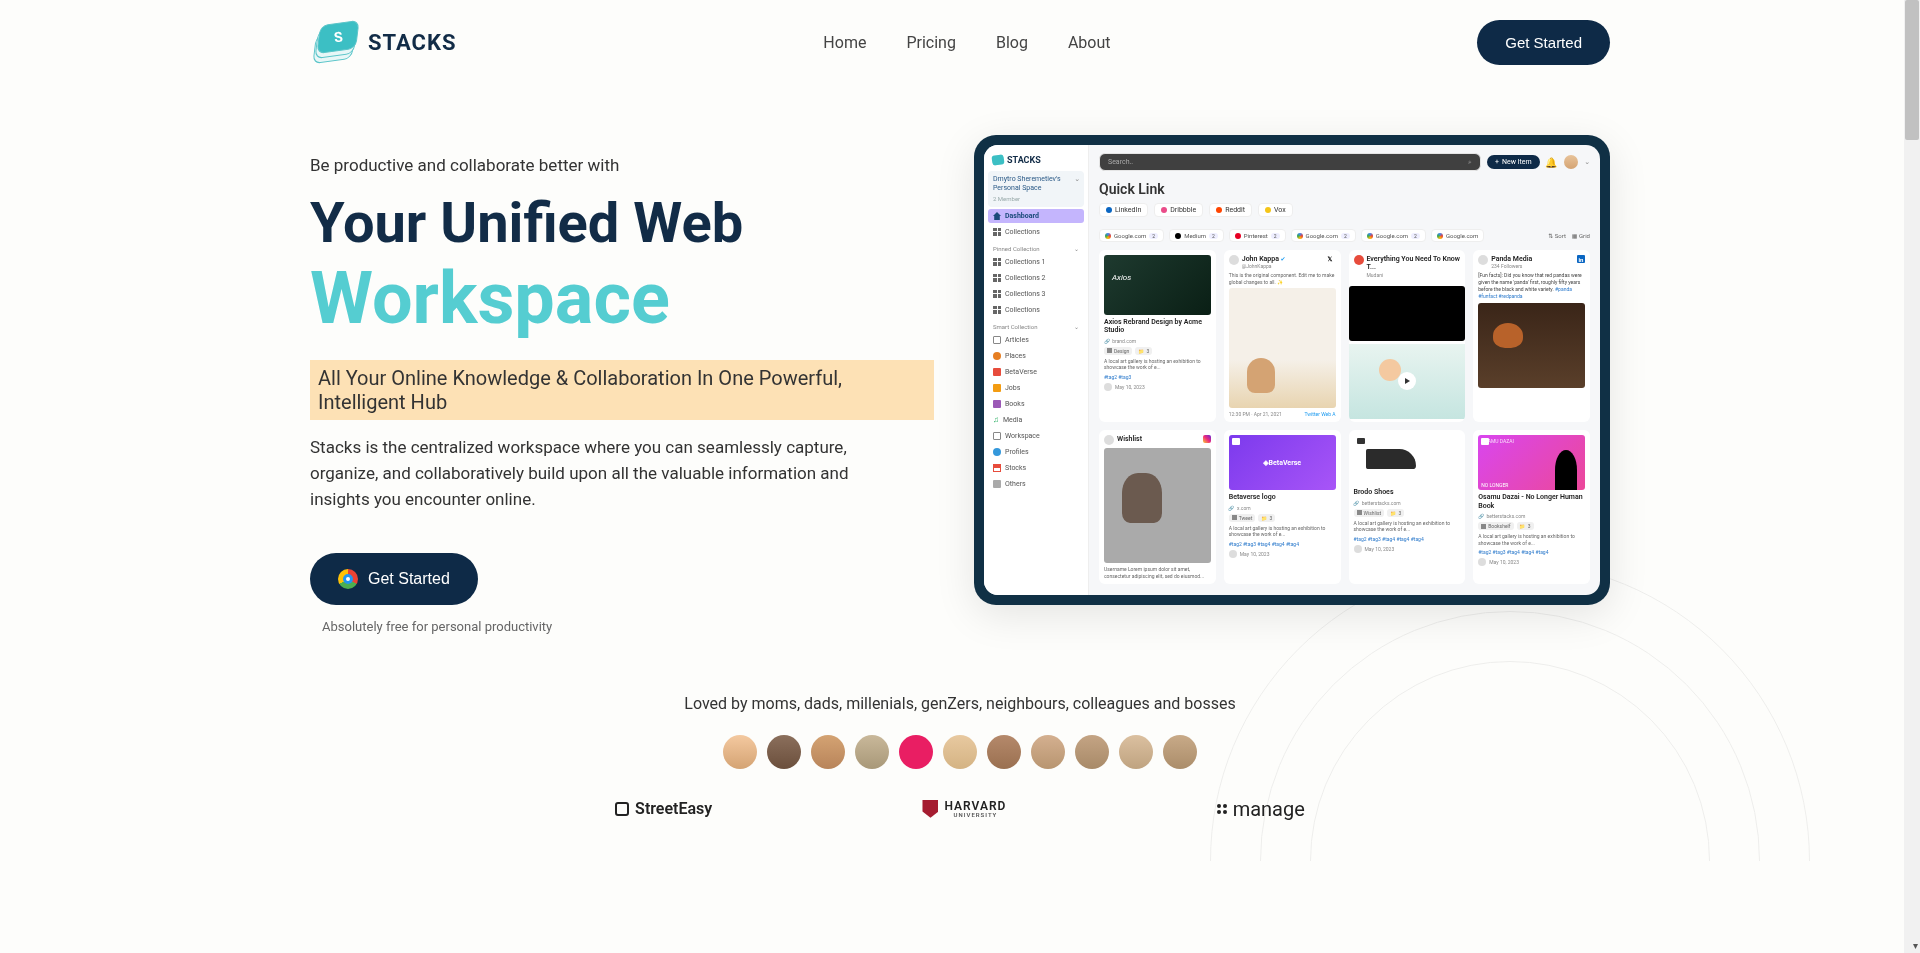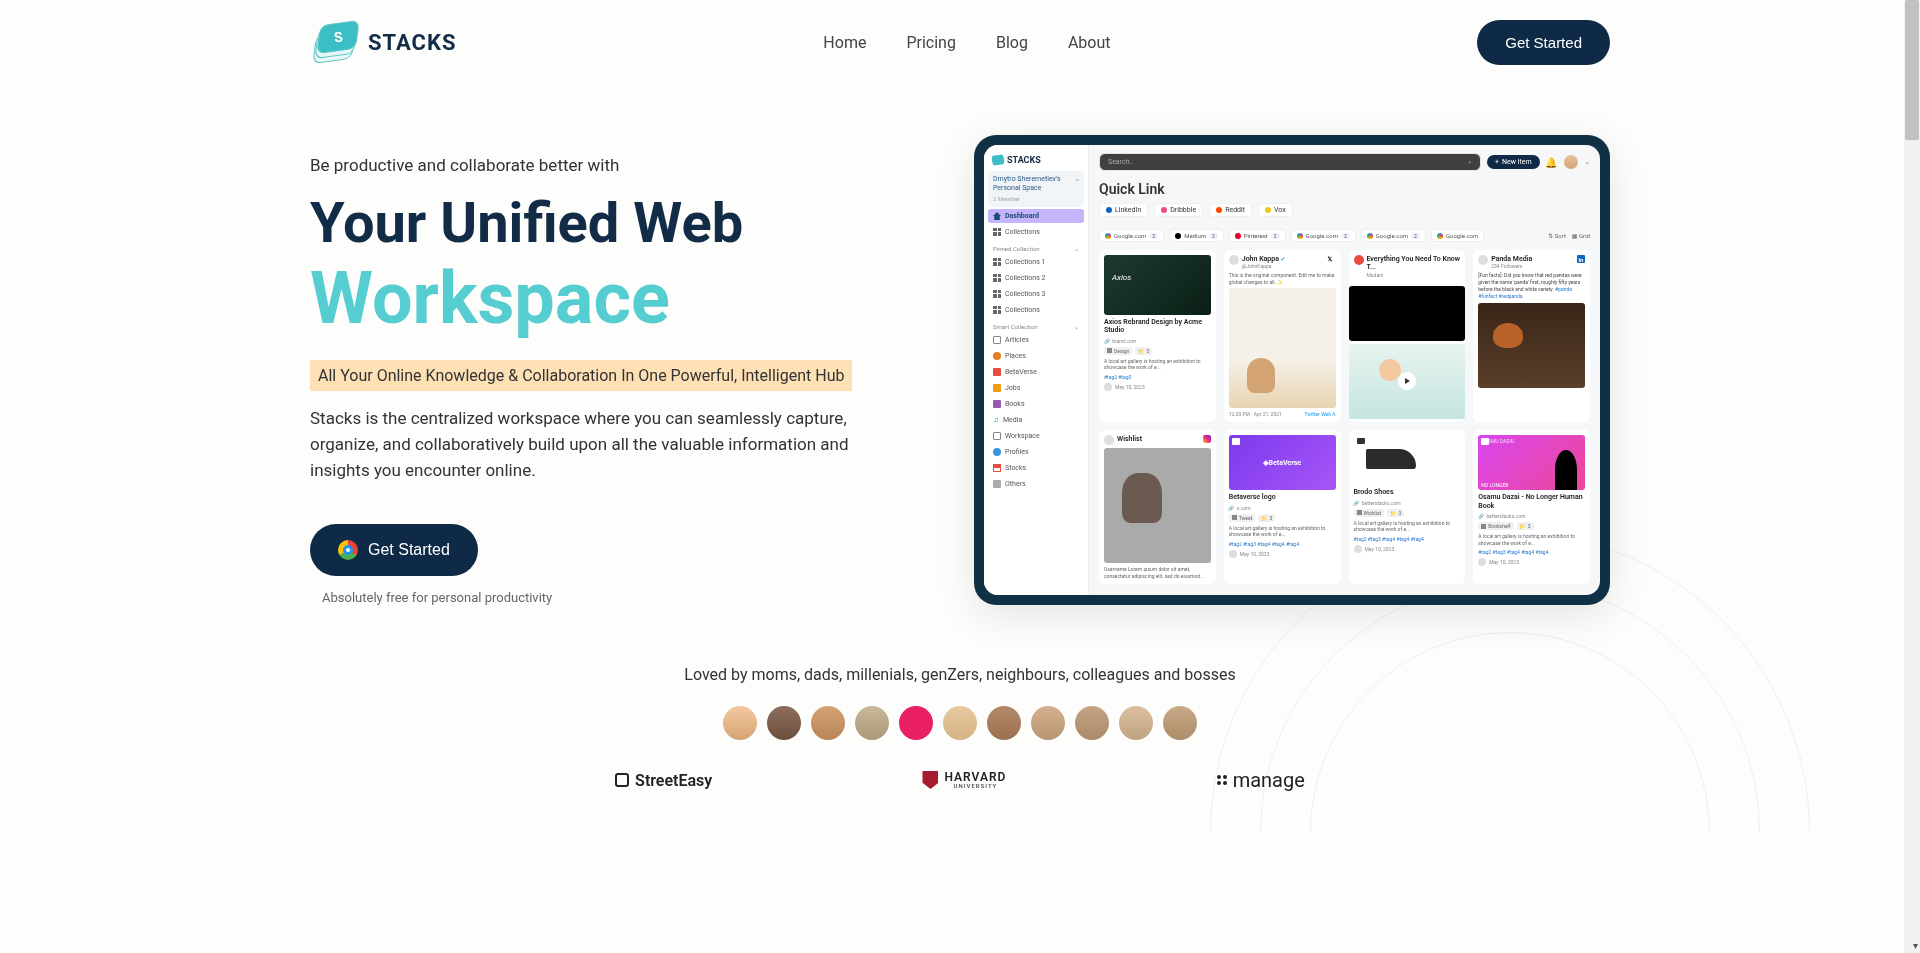--- a/index.html
+++ b/index.html
@@ -22,7 +22,7 @@
 .eyebrow { font-size: 17px; color: #333; margin-bottom: 18px; }
 .h1 { font-size: 56px; font-weight: 700; color: #122c47; line-height: 1.1; margin-bottom: 4px; }
 .h1-accent { font-size: 72px; font-weight: 700; color: #55cdd1; line-height: 1.1; margin-bottom: 22px; }
-.highlight { display:inline-block; background: #fde1b5; color: #333; font-size: 16px; padding: 6px 8px; margin-bottom: 14px; }
+.highlight { display:inline-block; background: #fde1b5; color: #333; font-size: 20px; padding: 6px 8px; margin-bottom: 14px; }
 .desc { font-size: 17px; color: #333; line-height: 1.55; margin-bottom: 40px; max-width: 560px; }
 .cta-btn { background: #0e2a47; color: #fff; border: none; padding: 16px 28px; border-radius: 999px; font-size: 16px; font-weight: 500; cursor: pointer; display:flex; align-items:center; gap:10px; }
 .chrome-icon { width:20px; height:20px; border-radius:50%; background: conic-gradient(#ea4335 0 120deg, #4caf50 120deg 240deg, #ffc107 240deg 360deg); position:relative; }

